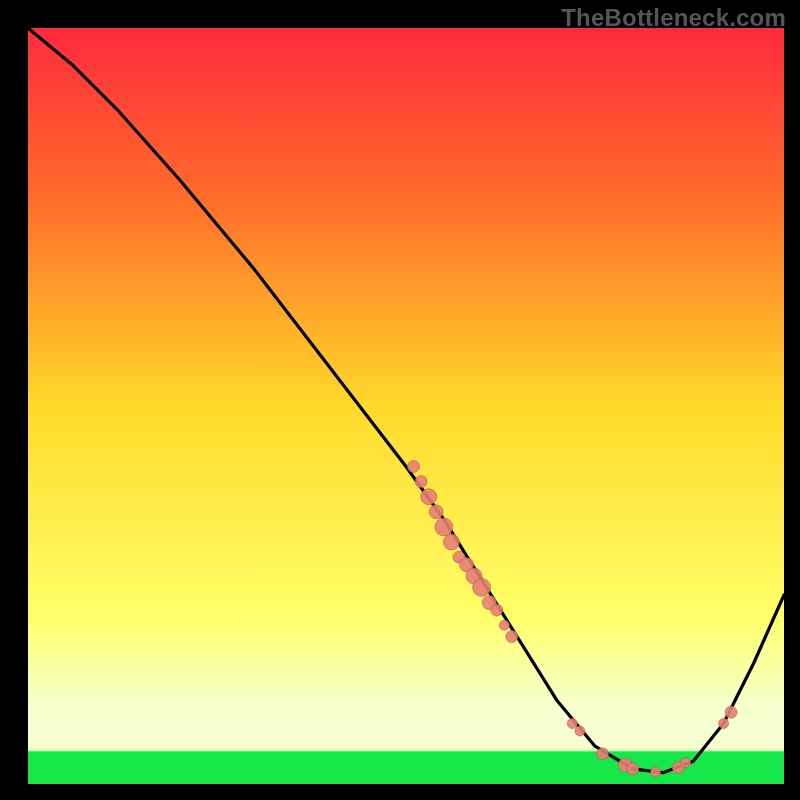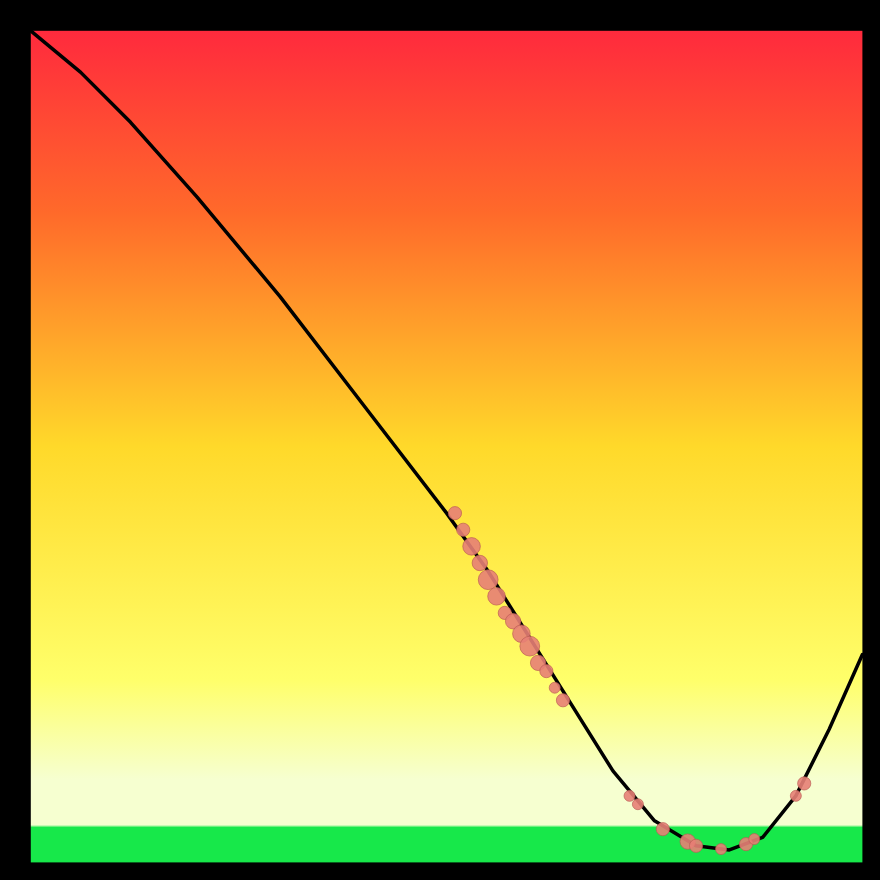--- a/index.html
+++ b/index.html
@@ -34,6 +34,7 @@
 </head>
 <body>
 <div class="outer">
+  <div class="watermark">TheBottleneck.com</div>
   <svg id="chart-svg" width="800" height="800" viewBox="0 0 800 800">
       <defs>
         <linearGradient id="bg-grad" x1="0" y1="0" x2="0" y2="1">

